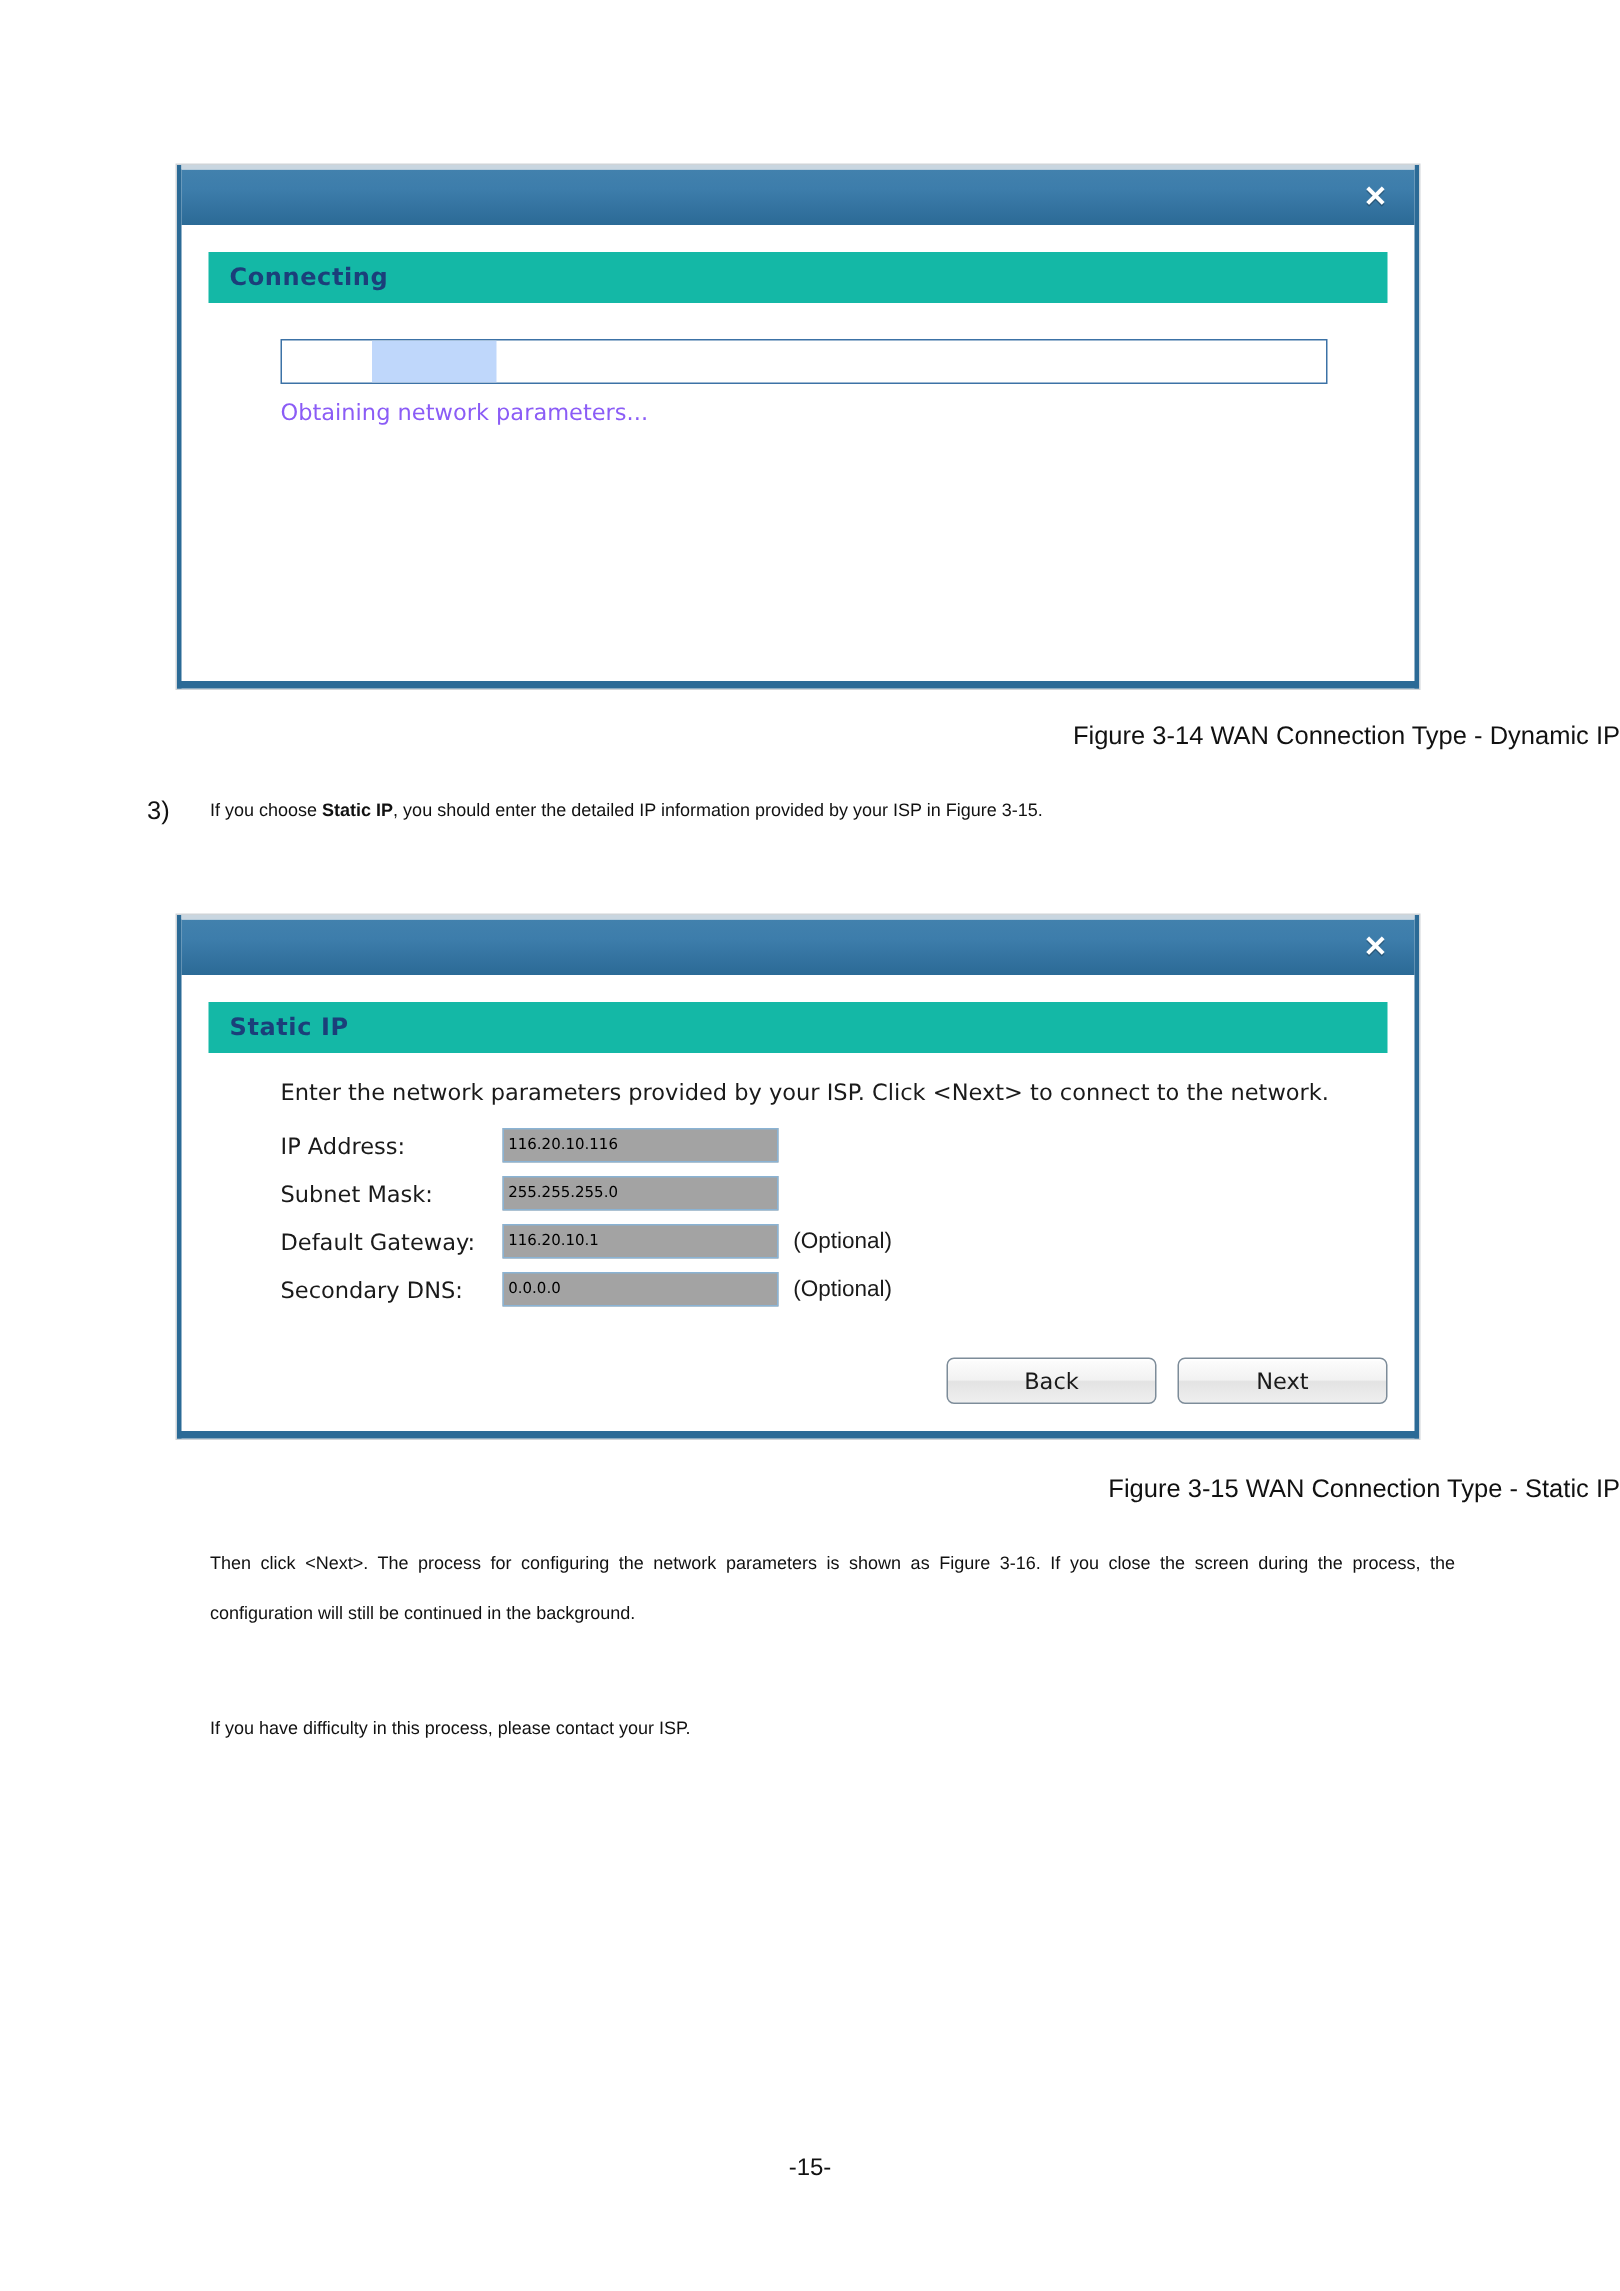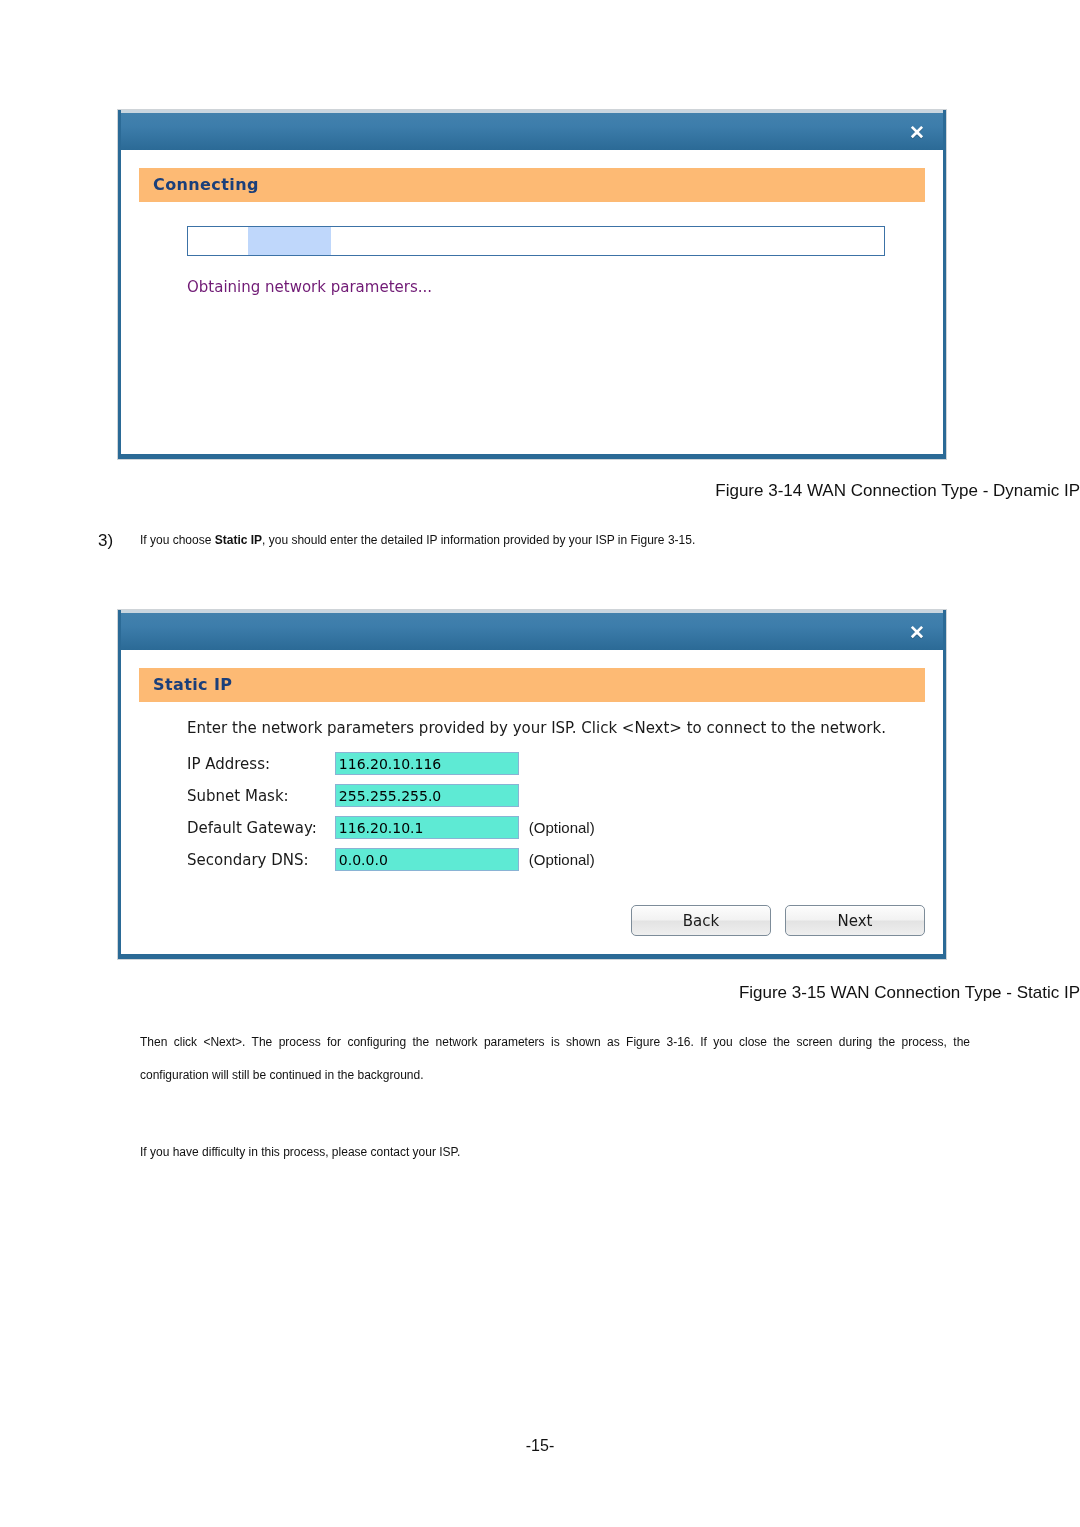--- a/index.html
+++ b/index.html
@@ -54,7 +54,7 @@
     position: relative;
   }
   .section-header {
-    background: #fdba74;
+    background: #14b8a6;
     color: #1b3f7a;
     font-weight: bold;
     font-size: 16px;

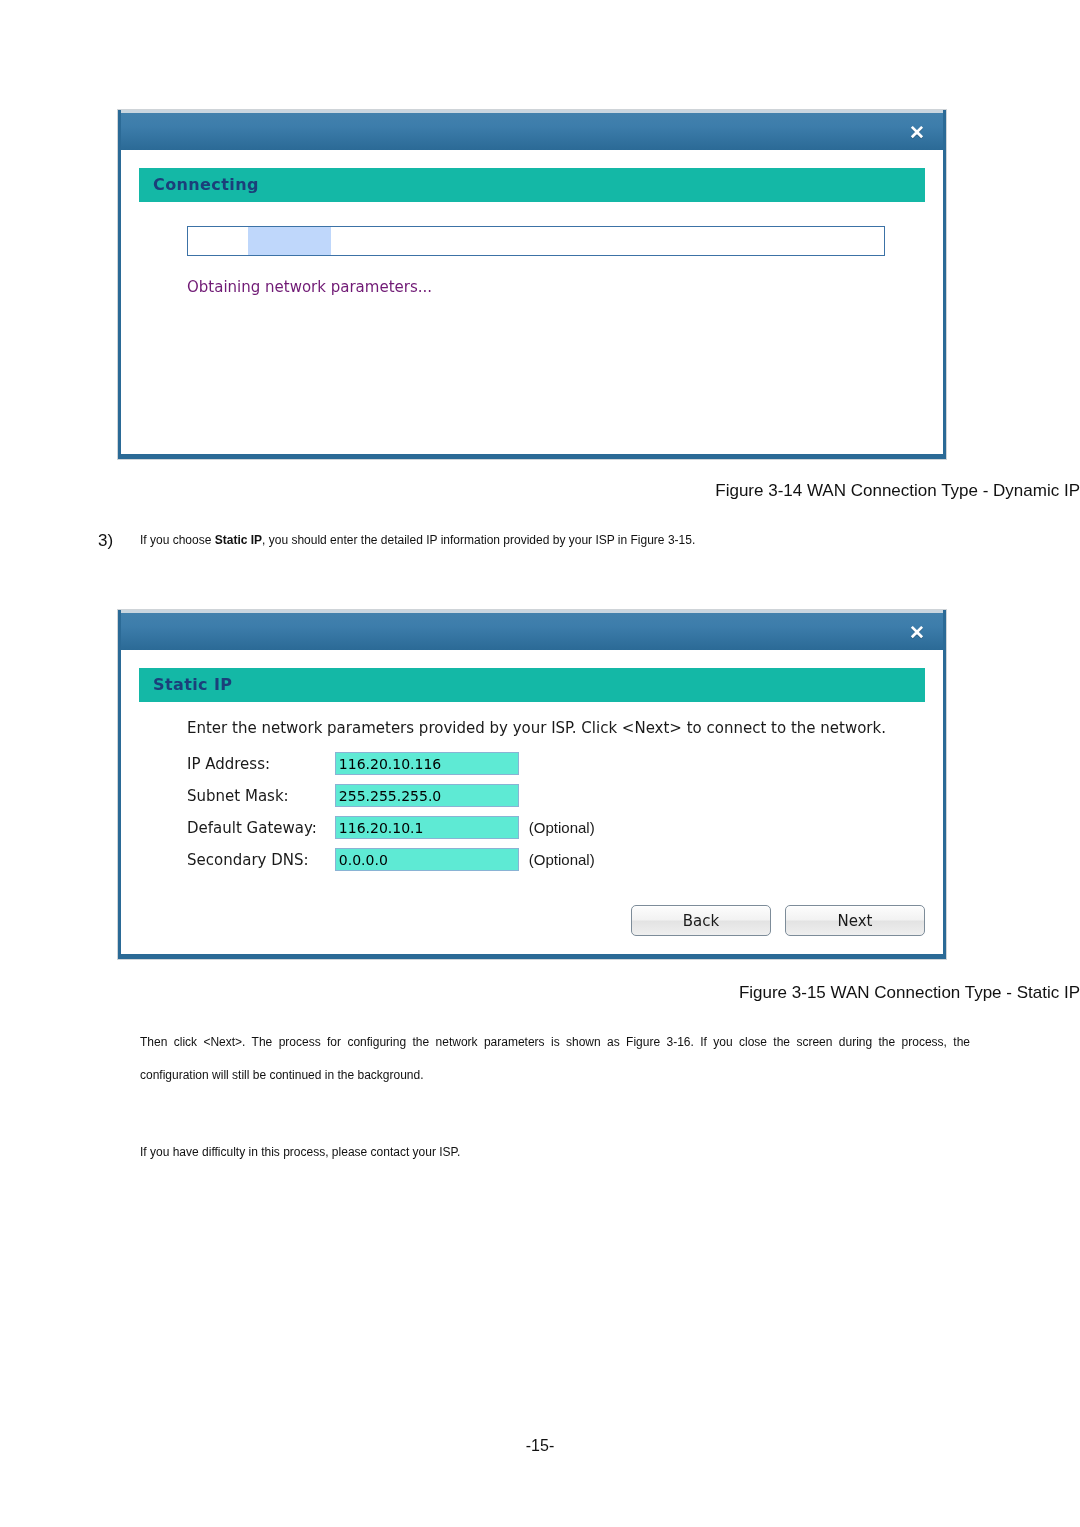--- a/index.html
+++ b/index.html
@@ -90,10 +90,10 @@
     background: #bfd7fb;
   }
   .status-text {
-    margin: 22px 0 0 48px;
-    font-family: "DejaVu Sans", sans-serif;
-    font-size: 15px;
-    color: #701a75;
+    margin: 10px 0 0 48px;
+    font-family: "DejaVu Sans", sans-serif;
+    font-size: 15px;
+    color: #8b5cf6;
   }
 
   

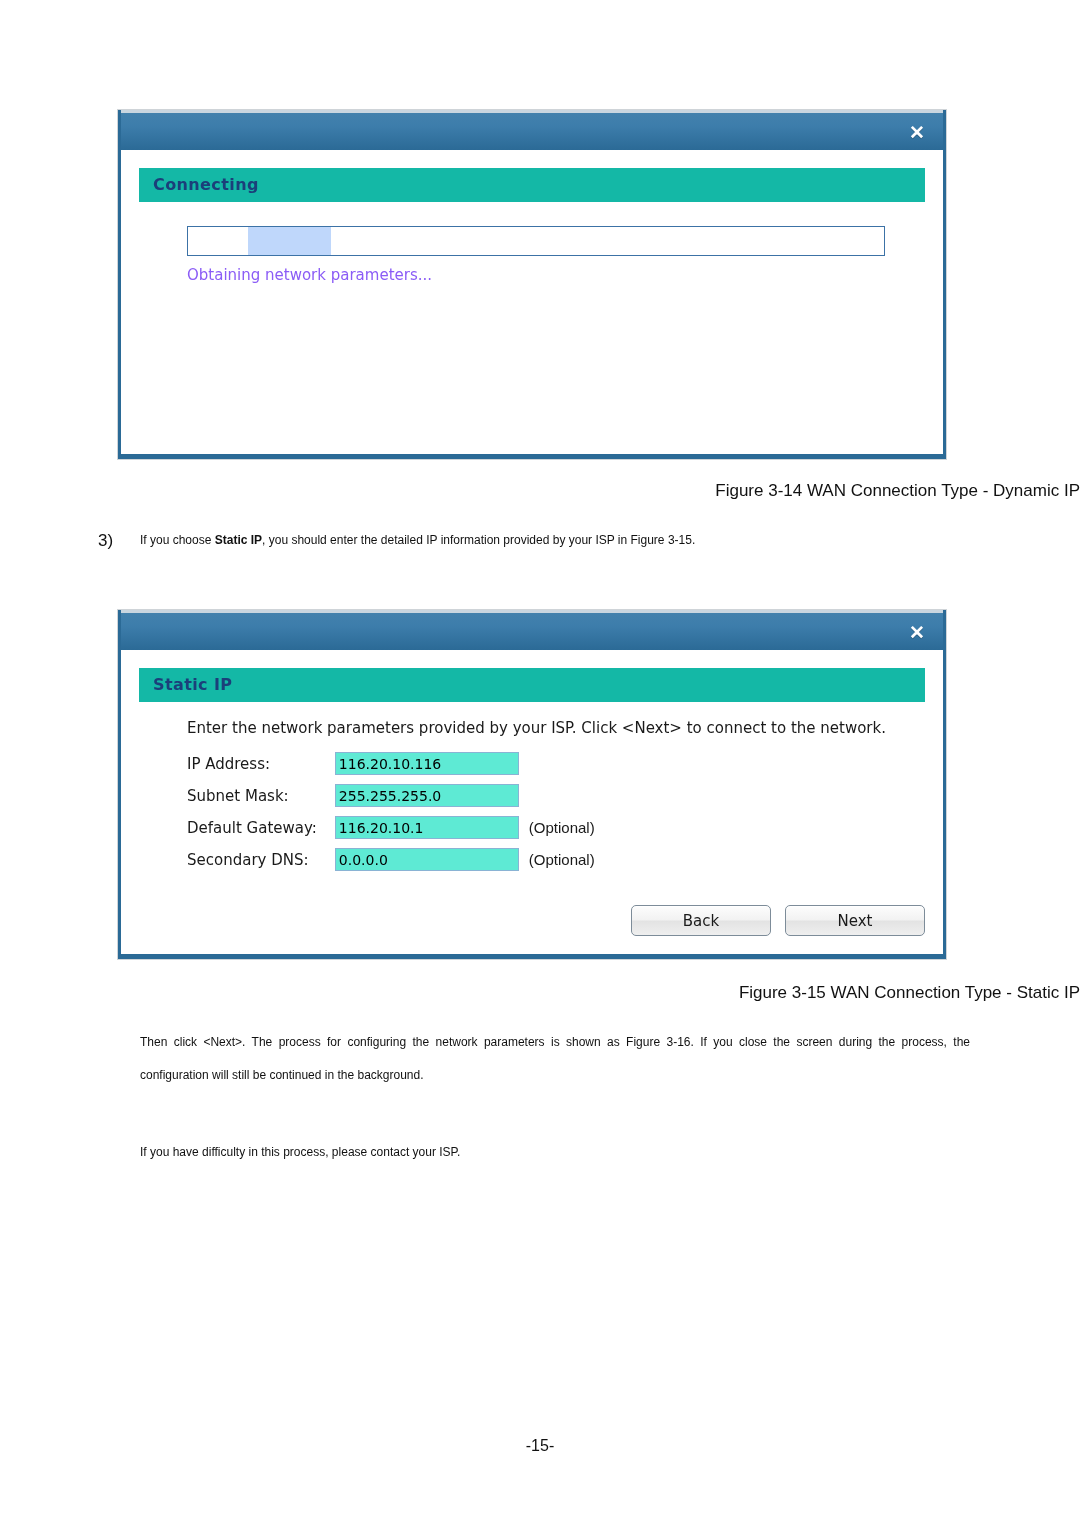--- a/index.html
+++ b/index.html
@@ -131,9 +131,9 @@
     width: 184px;
     height: 23px;
     border: 1px solid #8ab3d4;
-    background: #5eead4;
-    font-family: "DejaVu Sans", sans-serif;
-    font-size: 14px;
+    background: #a3a3a3;
+    font-family: "DejaVu Sans", sans-serif;
+    font-size: 10px;
     color: #000000;
     padding: 0 3px;
     box-sizing: border-box;

